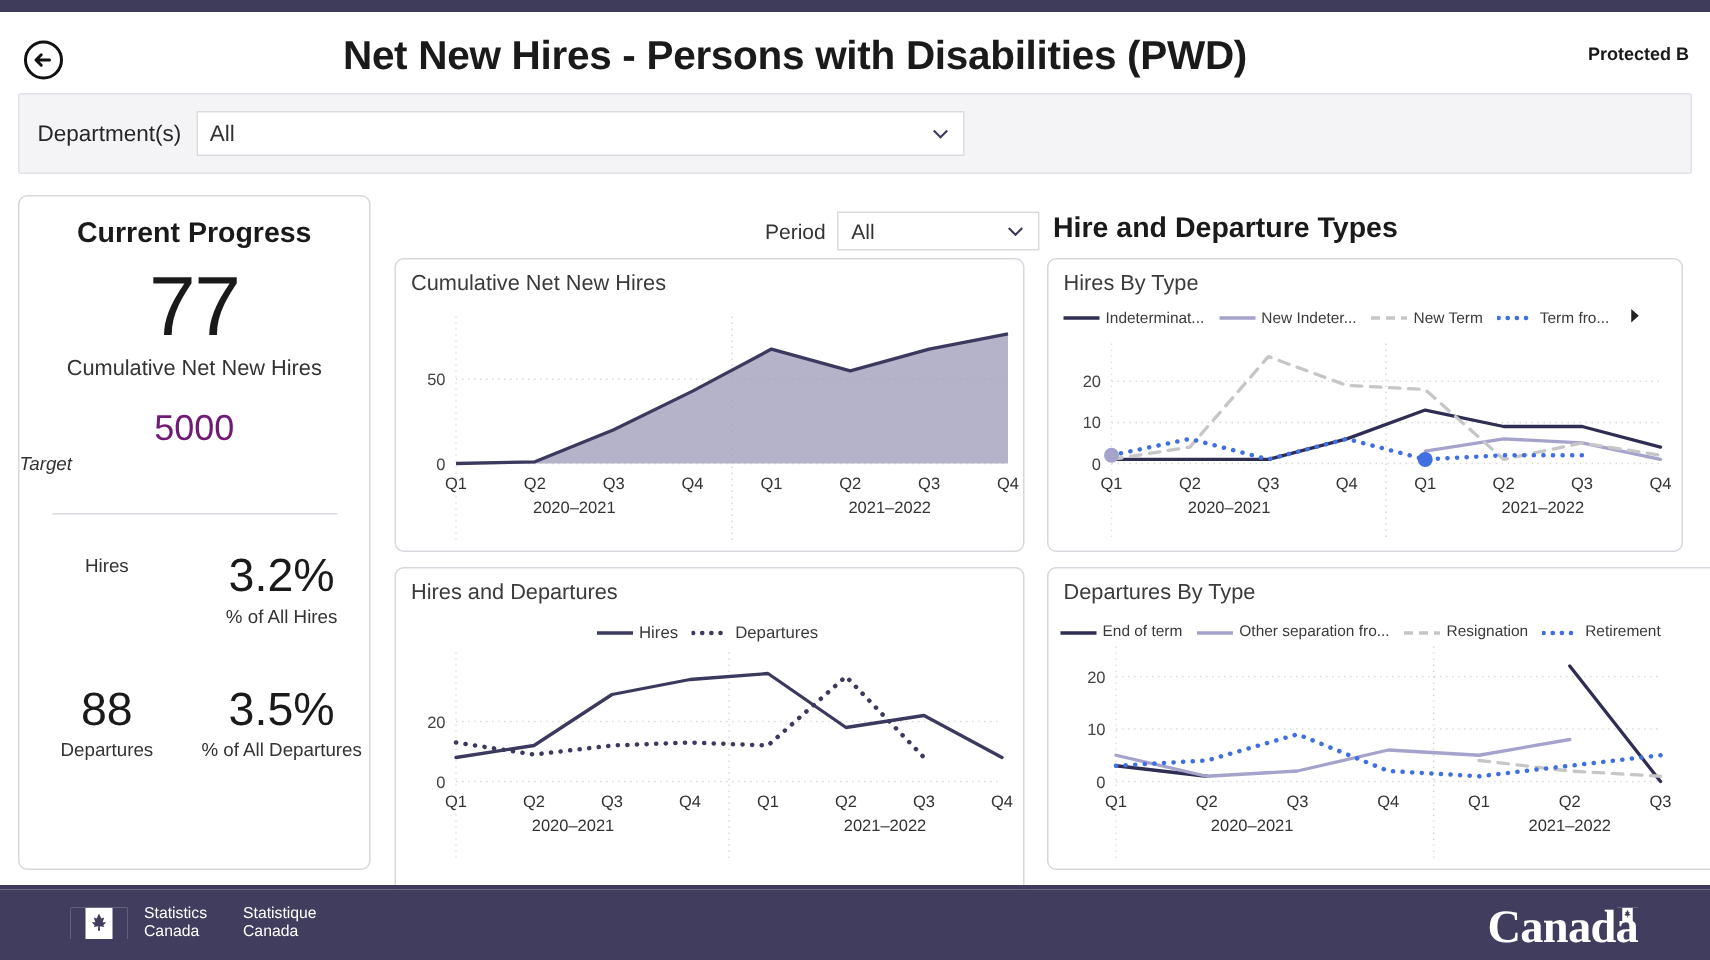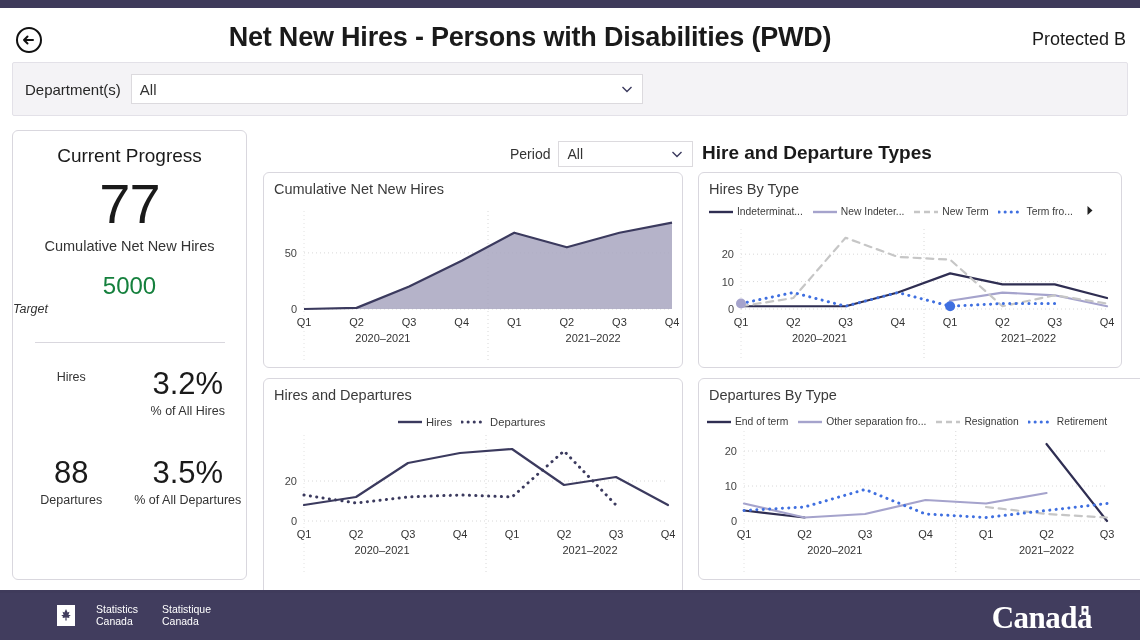--- a/index.html
+++ b/index.html
@@ -26,7 +26,7 @@
   }
   .protected {
     position:absolute; right:14px; top:21px;
-    font-size:18px; font-weight:normal; color:#1a1a1a;
+    font-size:12px; font-weight:bold; color:#1a1a1a;
   }
 
   

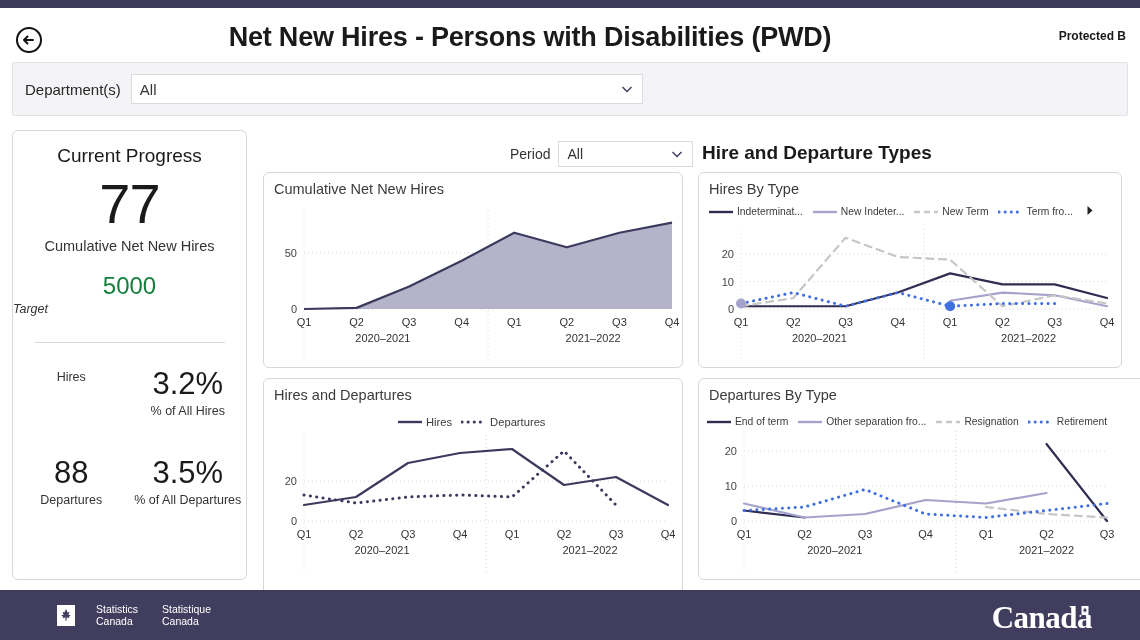--- a/index.html
+++ b/index.html
@@ -55,7 +55,7 @@
 
   
   #progress-panel { left:12px; top:130px; width:235px; height:450px; }
-  .cp-title { text-align:center; font-size:19px; font-weight:normal; color:#1a1a1a; margin-top:14px; }
+  .cp-title { text-align:center; font-size:19px; font-weight:bold; color:#1a1a1a; margin-top:14px; }
   .cp-big { text-align:center; font-size:56px; font-weight:300; color:#1a1a1a; line-height:1.05; margin-top:8px; letter-spacing:-1px;}
   .cp-caption { text-align:center; font-size:14.5px; color:#333; margin-top:4px; }
   .cp-mid { text-align:center; font-size:24px; font-weight:300; color:#15803d; margin-top:18px; }

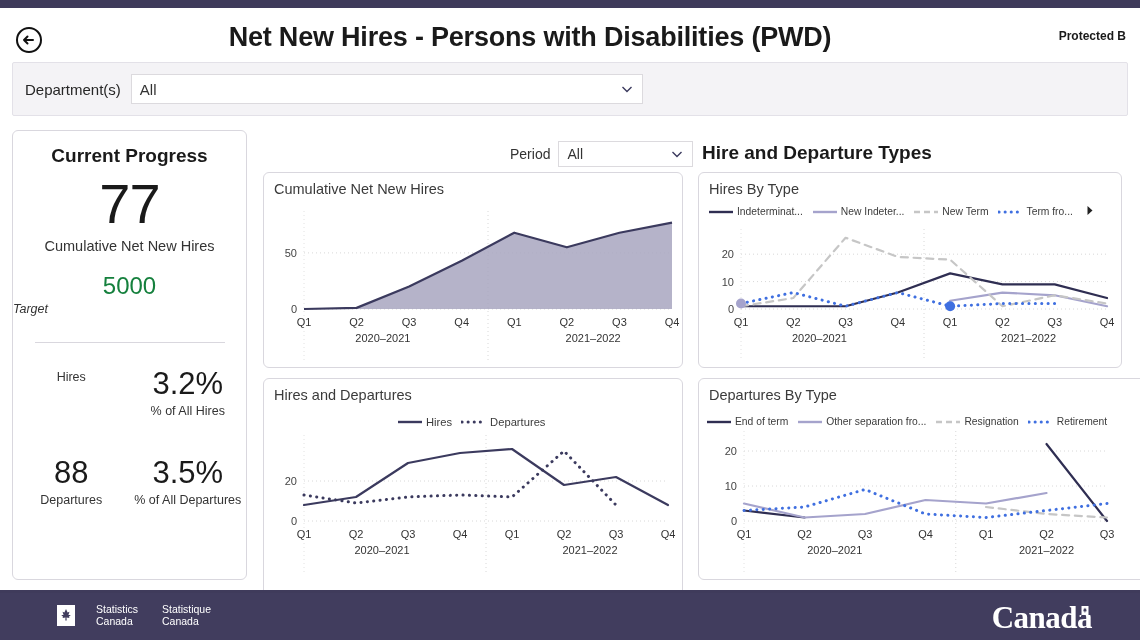--- a/index.html
+++ b/index.html
@@ -58,7 +58,7 @@
   .cp-title { text-align:center; font-size:19px; font-weight:bold; color:#1a1a1a; margin-top:14px; }
   .cp-big { text-align:center; font-size:56px; font-weight:300; color:#1a1a1a; line-height:1.05; margin-top:8px; letter-spacing:-1px;}
   .cp-caption { text-align:center; font-size:14.5px; color:#333; margin-top:4px; }
-  .cp-mid { text-align:center; font-size:24px; font-weight:300; color:#15803d; margin-top:18px; }
+  .cp-mid { text-align:center; font-size:24px; font-weight:300; color:#701a75; margin-top:18px; }
   .cp-sub { text-align:left; font-size:12.5px; color:#333; margin-top:2px;font-style:italic; }
   .cp-rule { width:190px; height:1px; background:#d9d7de; margin:26px auto 0; }
   .cp-grid { display:flex; margin-top:24px; }

